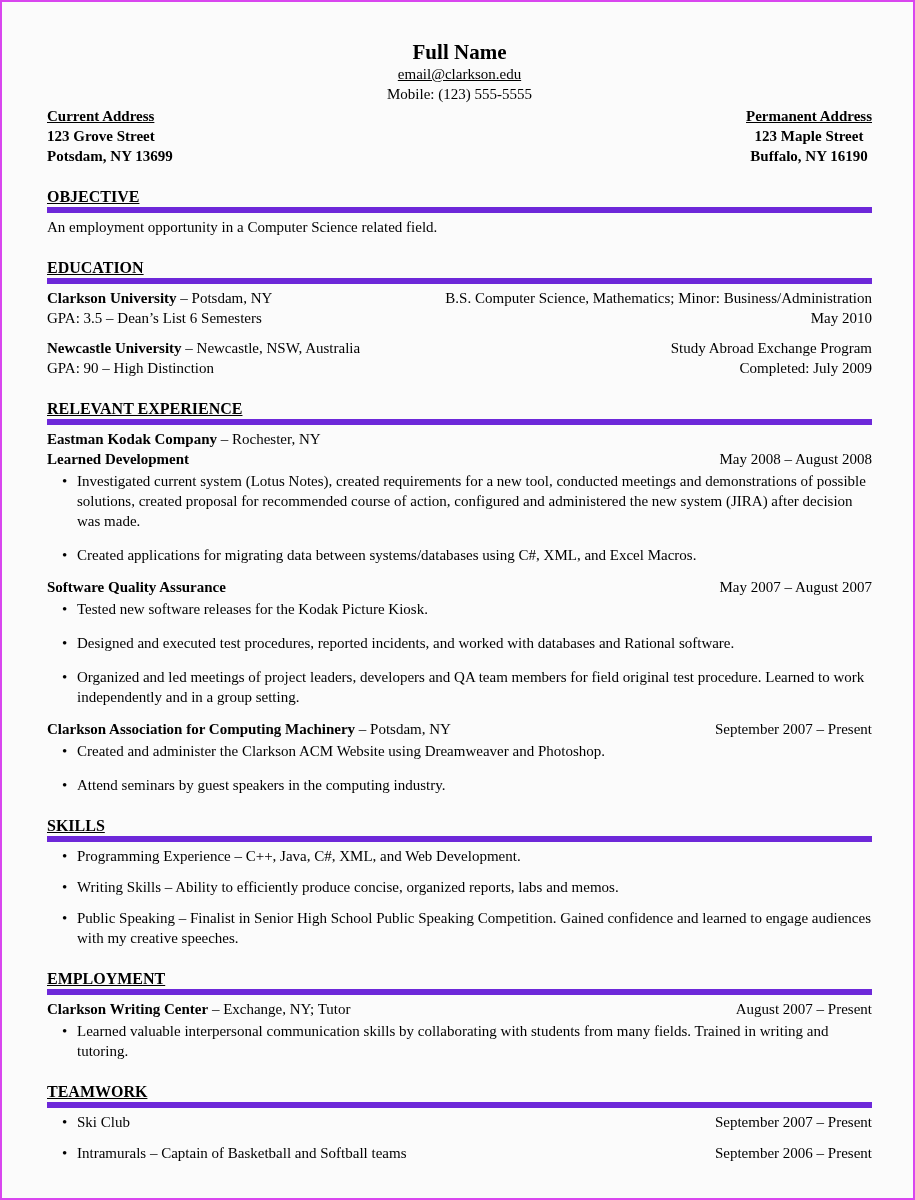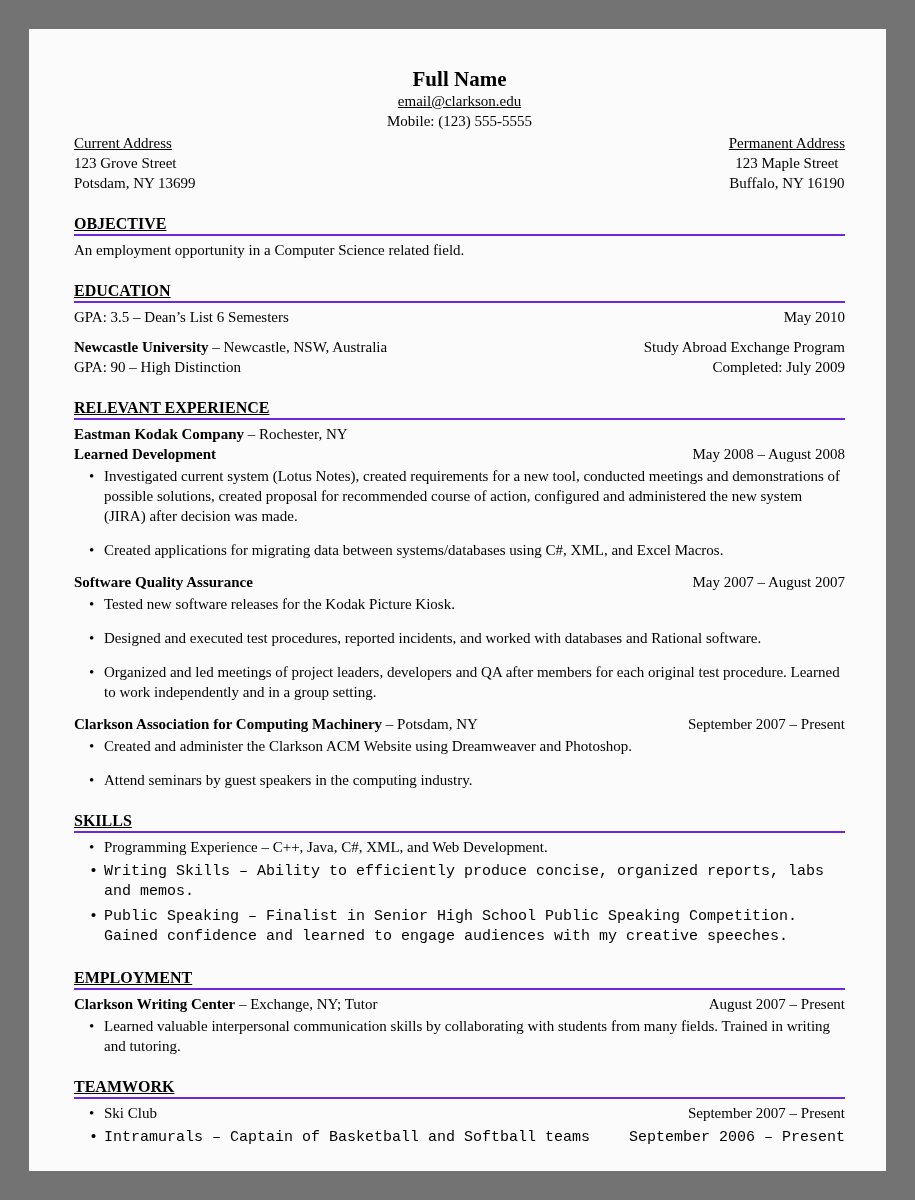--- a/index.html
+++ b/index.html
@@ -10,9 +10,9 @@
   body { background: #00F5DC; }
   .frame {
     position: absolute; inset: 0;
-    padding: 29px;
+    padding: 2px;
     box-sizing: border-box;
-    background: #737373;
+    background: #d946ef;
   }
   .page {
     width: 100%; height: 100%;

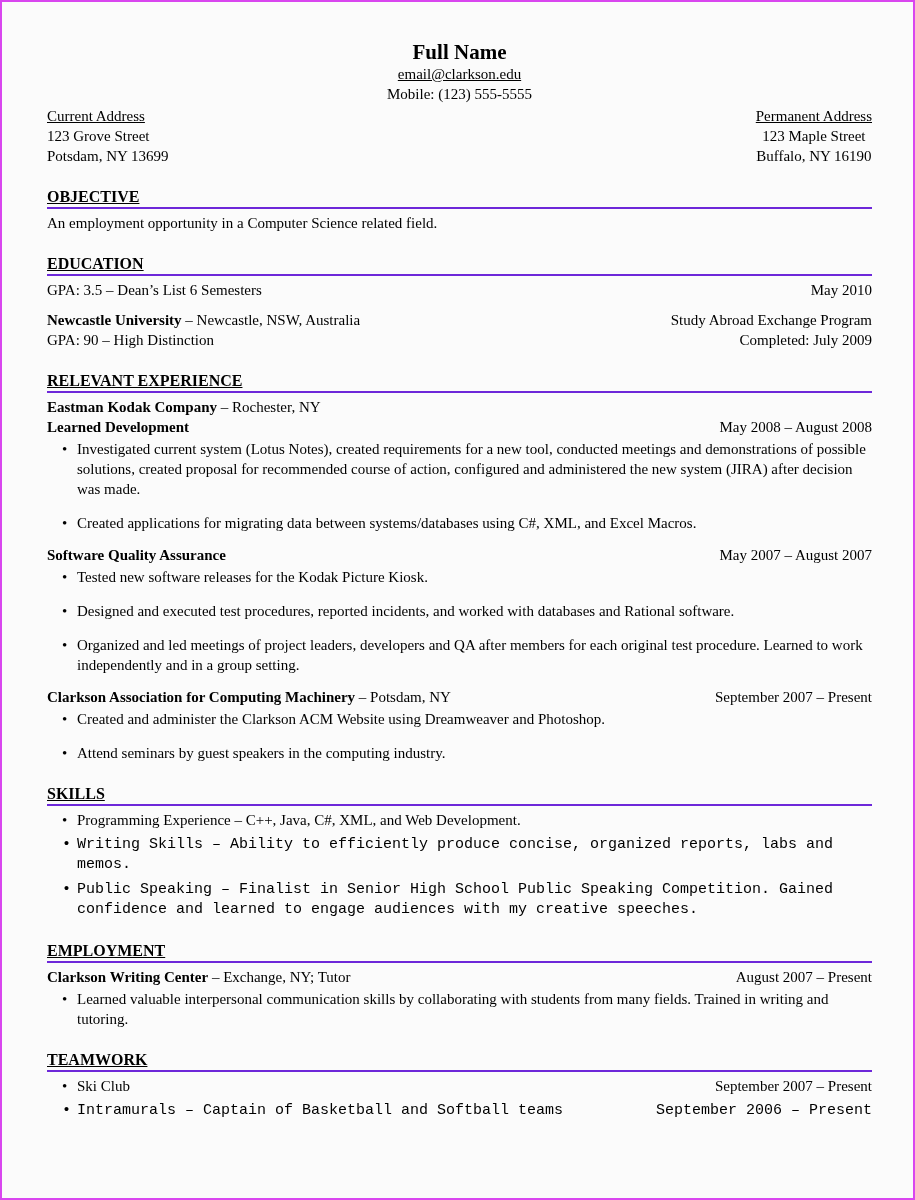--- a/index.html
+++ b/index.html
@@ -27,7 +27,7 @@
   .center { text-align: center; }
   .name { font-size: 21px; font-weight: bold; line-height: 24px; }
   .email a { color: #000; text-decoration: underline; cursor: pointer; }
-  .addresses { display: flex; justify-content: space-between; margin-top: 2px; }
+  .addresses { display: flex; justify-content: space-between; margin-top: 2px; font-weight: bold; }
   .addr-right { text-align: center; }
   .addr-label { text-decoration: underline; }
   .sec { margin-top: 21px; }

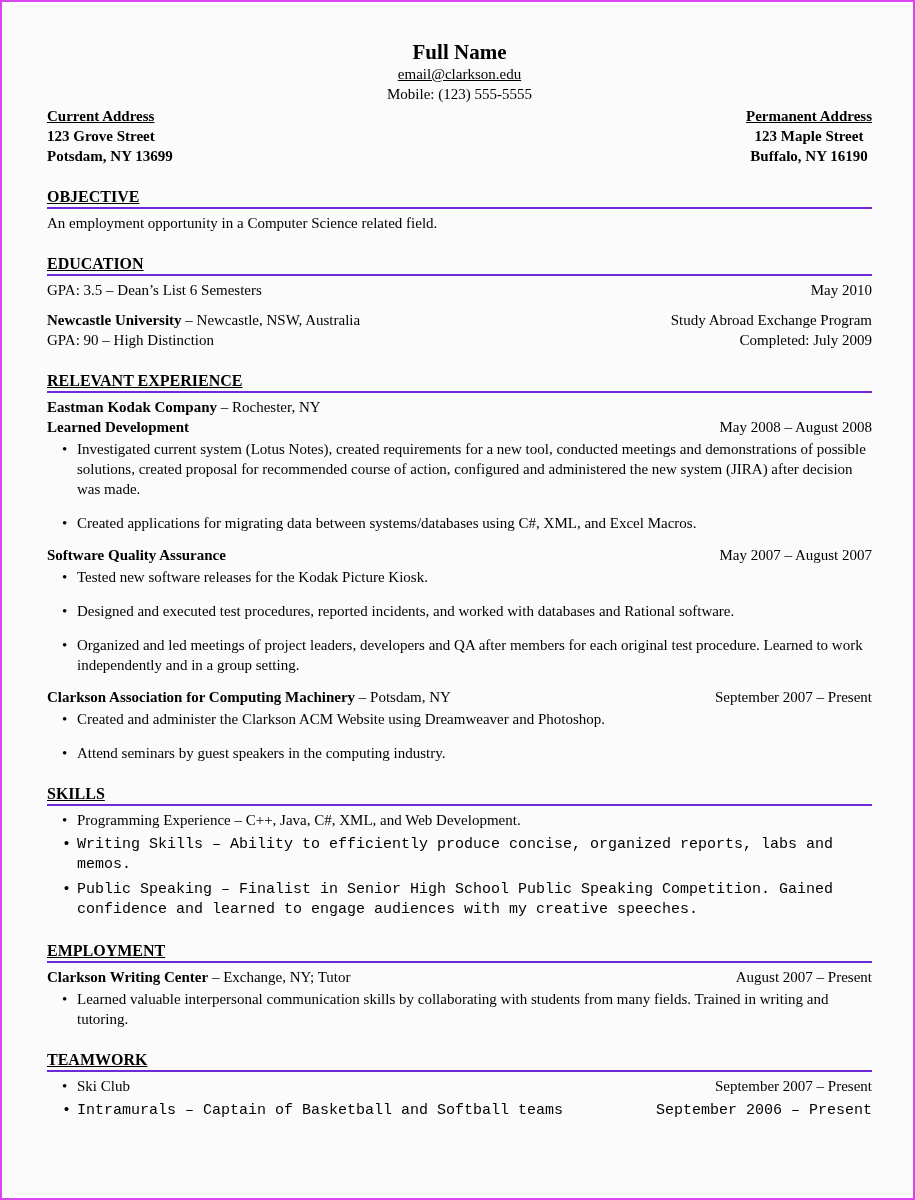--- a/index.html
+++ b/index.html
@@ -33,7 +33,7 @@
   .sec { margin-top: 21px; }
   .sec-title {
     font-size: 16px; font-weight: bold; line-height: 20px;
-    border-bottom: 2px solid #6d28d9;
+    border-bottom: 6px solid #6d28d9;
     margin-bottom: 4px;
   }
   .sec-title span { text-decoration: underline; }

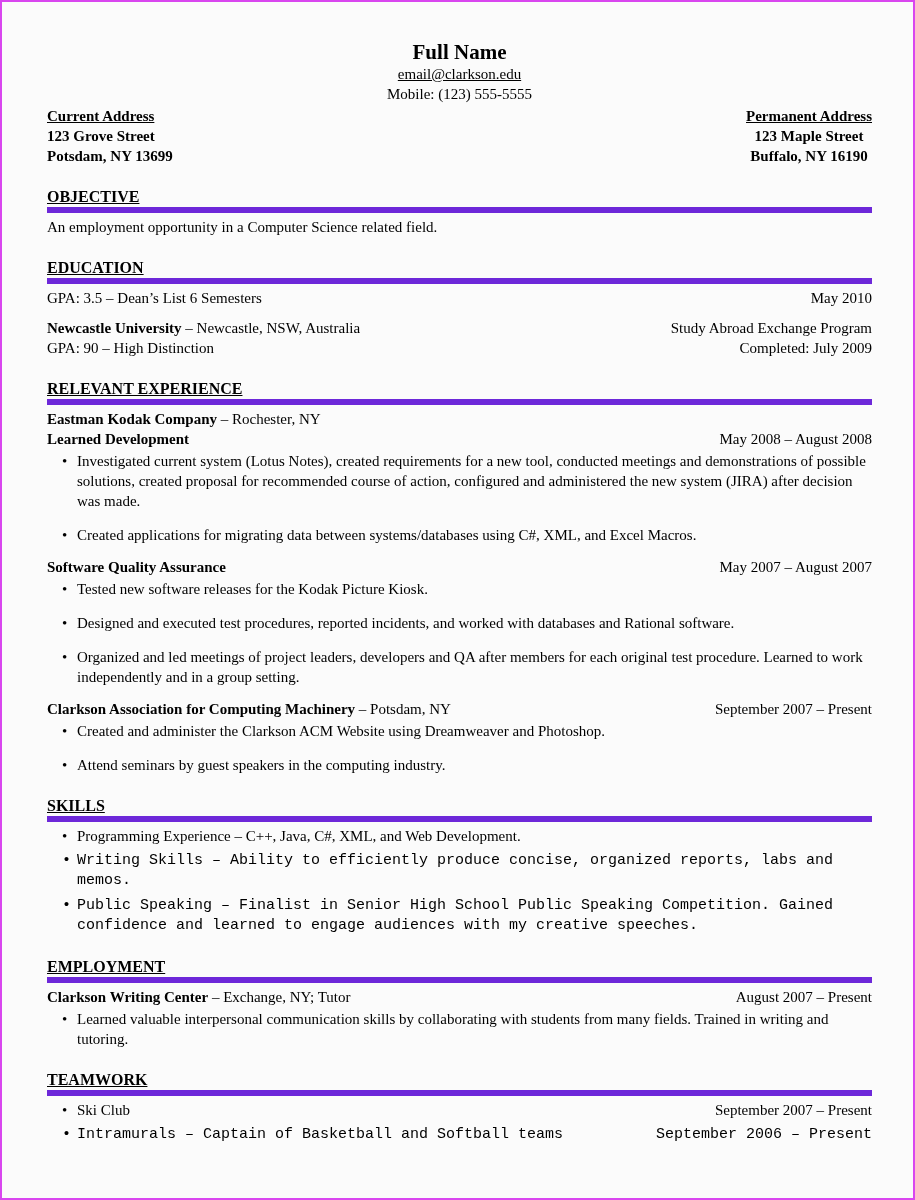--- a/index.html
+++ b/index.html
@@ -82,6 +82,10 @@
       <div class="sec-title"><span>EDUCATION</span></div>
 
       <div class="edu-entry">
+        <div class="row">
+          <span><span class="b">Clarkson University</span><span> – Potsdam, NY</span></span>
+          <span>B.S. Computer Science, Mathematics; Minor: Business/Administration</span>
+        </div>
         <div class="row">
           <span>GPA: 3.5 – Dean’s List 6 Semesters</span>
           <span class="date">May 2010</span>

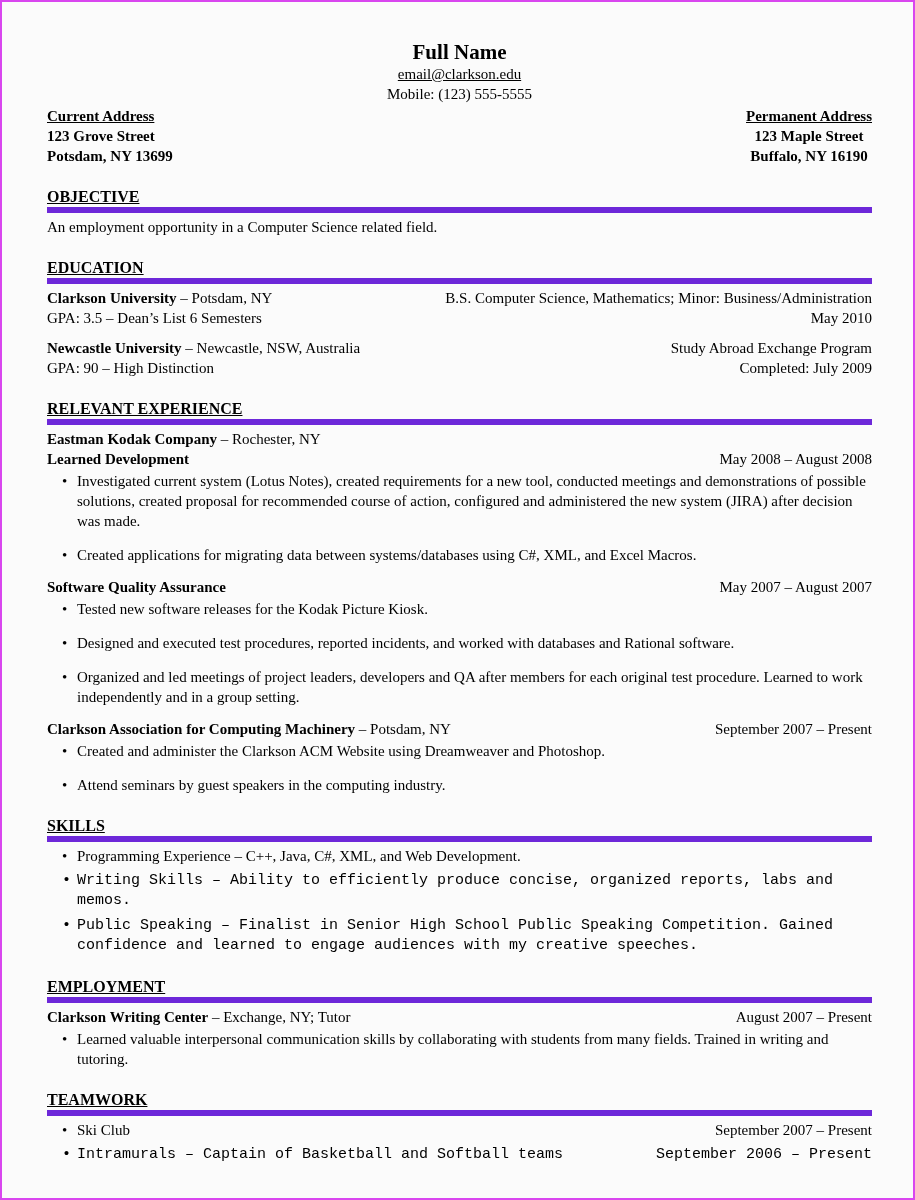--- a/index.html
+++ b/index.html
@@ -130,7 +130,7 @@
         <ul class="bullets">
           <li>Tested new software releases for the Kodak Picture Kiosk.</li>
           <li>Designed and executed test procedures, reported incidents, and worked with databases and Rational software.</li>
-          <li>Organized and led meetings of project leaders, developers and QA after members for each original test procedure. Learned to work independently and in a group setting.</li>
+          <li>Organized and led meetings of project leaders, developers and QA team members for field original test procedure. Learned to work independently and in a group setting.</li>
         </ul>
       </div>
 

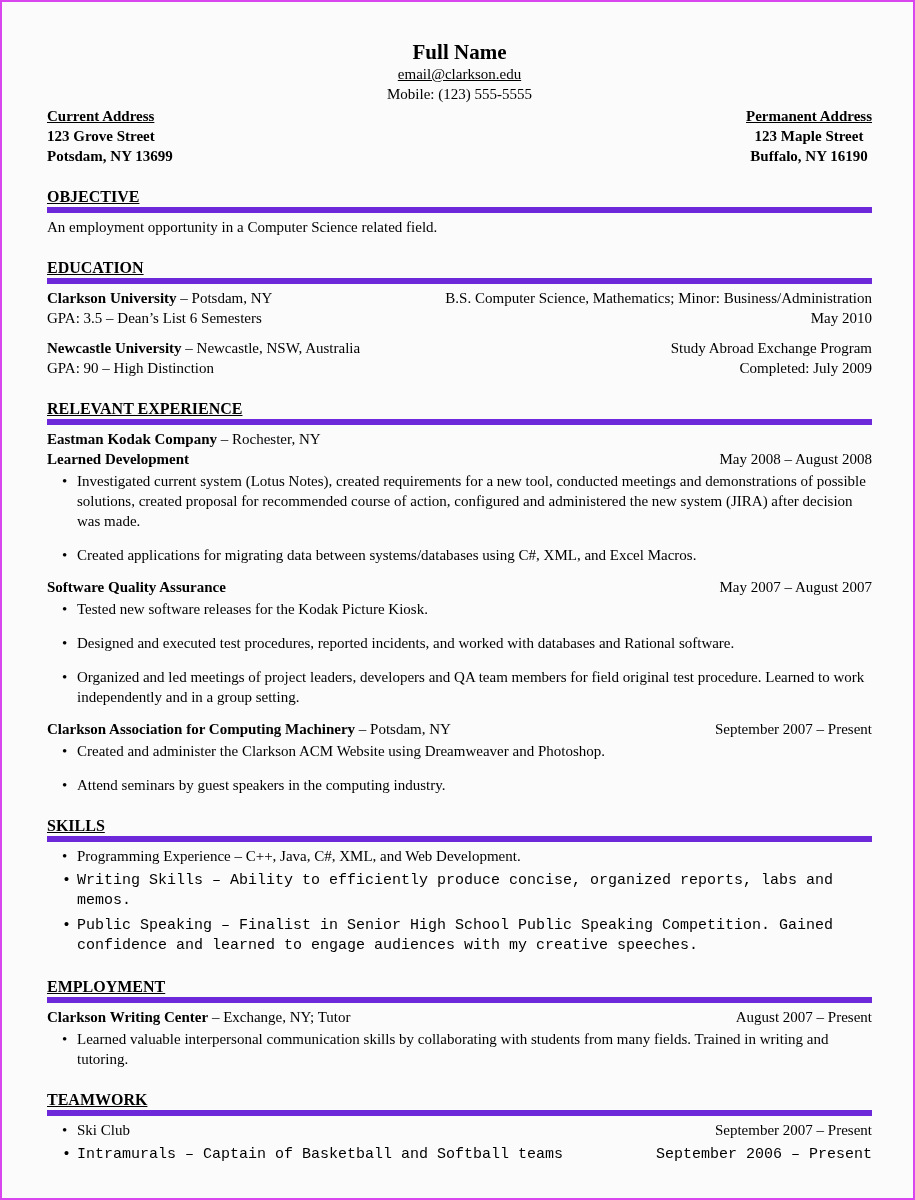--- a/index.html
+++ b/index.html
@@ -44,7 +44,7 @@
   ul.bullets li { position: relative; }
   ul.bullets li::before { content: "\2022"; position: absolute; left: -15px; }
   ul.bullets li + li { margin-top: 14px; }
-  ul.spaced li + li { margin-top: 5px; font-family: Liberation Mono, monospace; }
+  ul.spaced li + li { margin-top: 11px; }
   .entry { margin-top: 12px; }
   .edu-entry + .edu-entry { margin-top: 10px; }
 </style>

